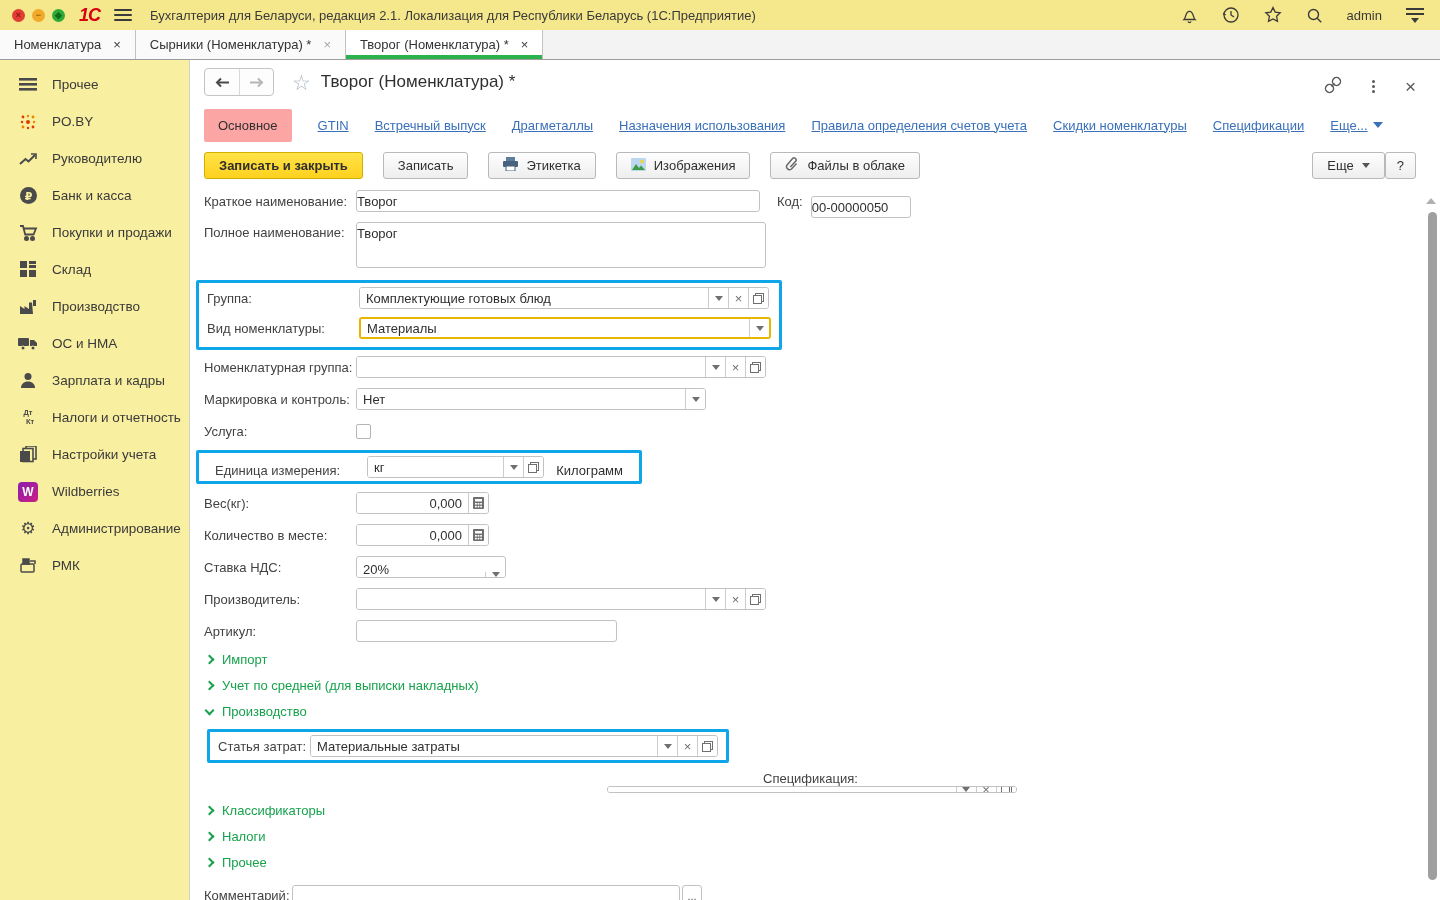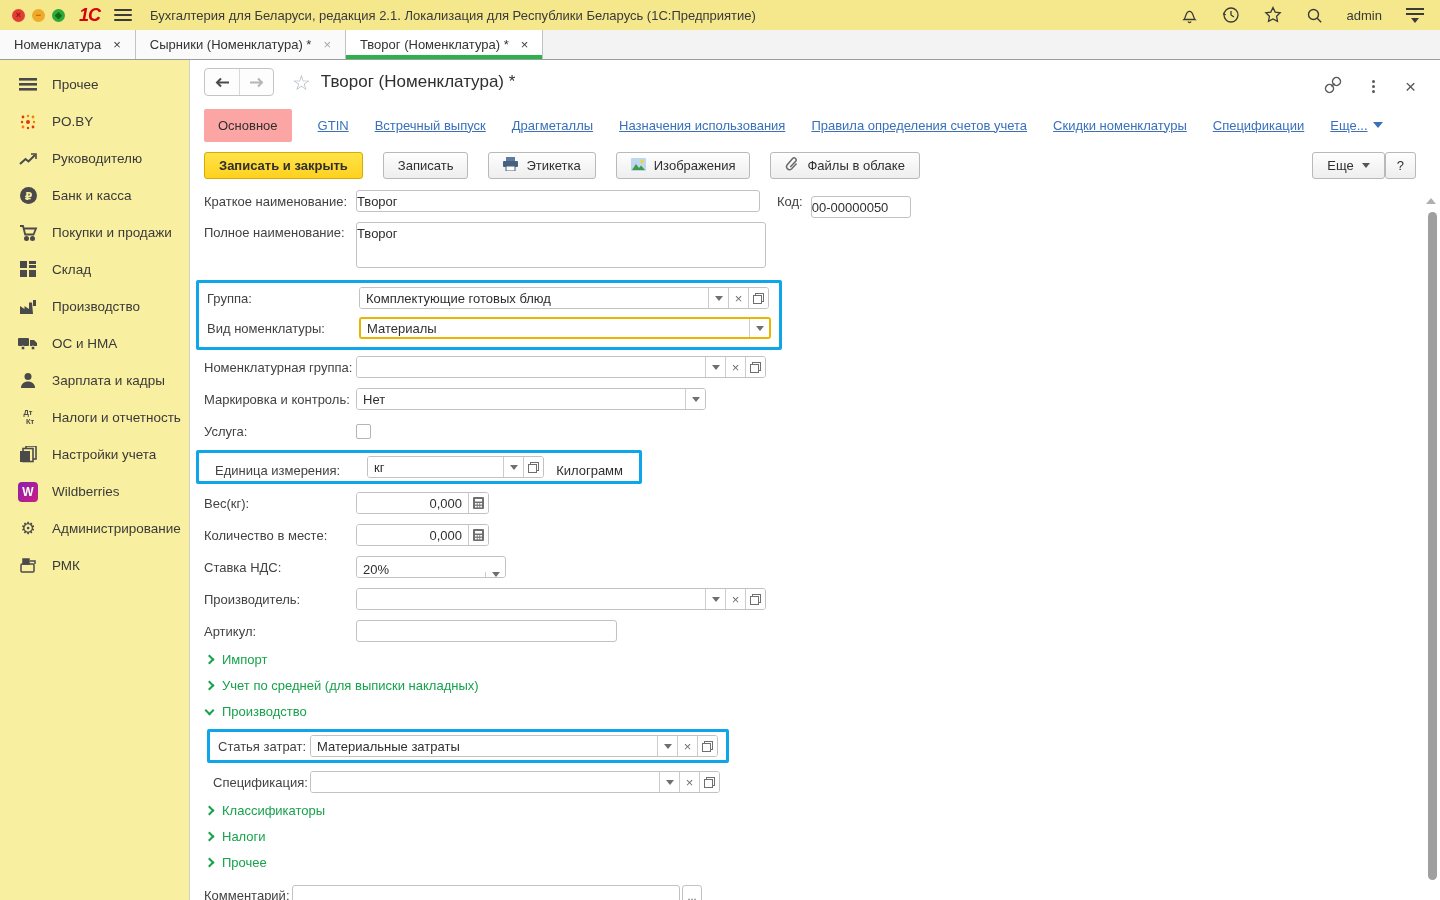--- a/index.html
+++ b/index.html
@@ -102,7 +102,7 @@
 .chev.open { transform:rotate(45deg); margin-top:-3px; }
 
 .sub-label { width:92px; color:#424242; flex-shrink:0; }
-.sub-row { margin-left:9px; }
+.sub-row { margin-left:9px;flex-direction:column; }
 .sub-row .sub-label { width:97px; }
 
 .comment-row { display:flex; align-items:flex-start; margin-top:14px; }

